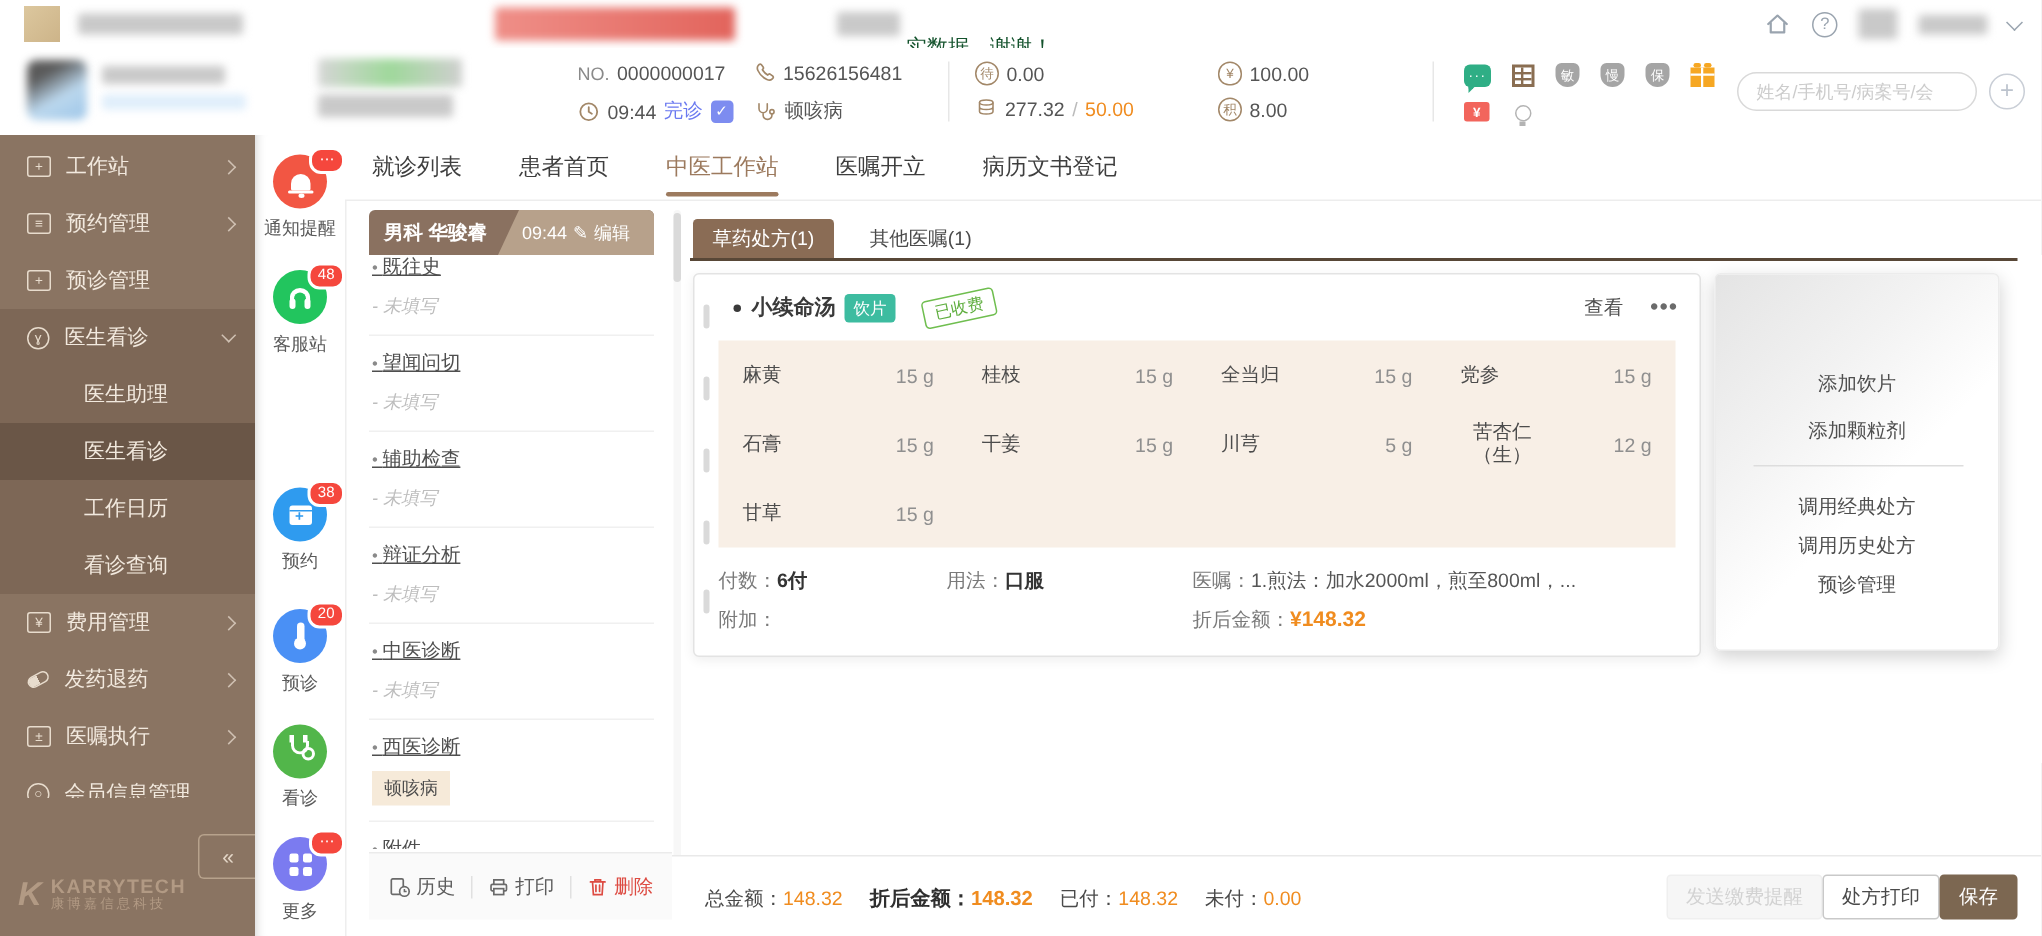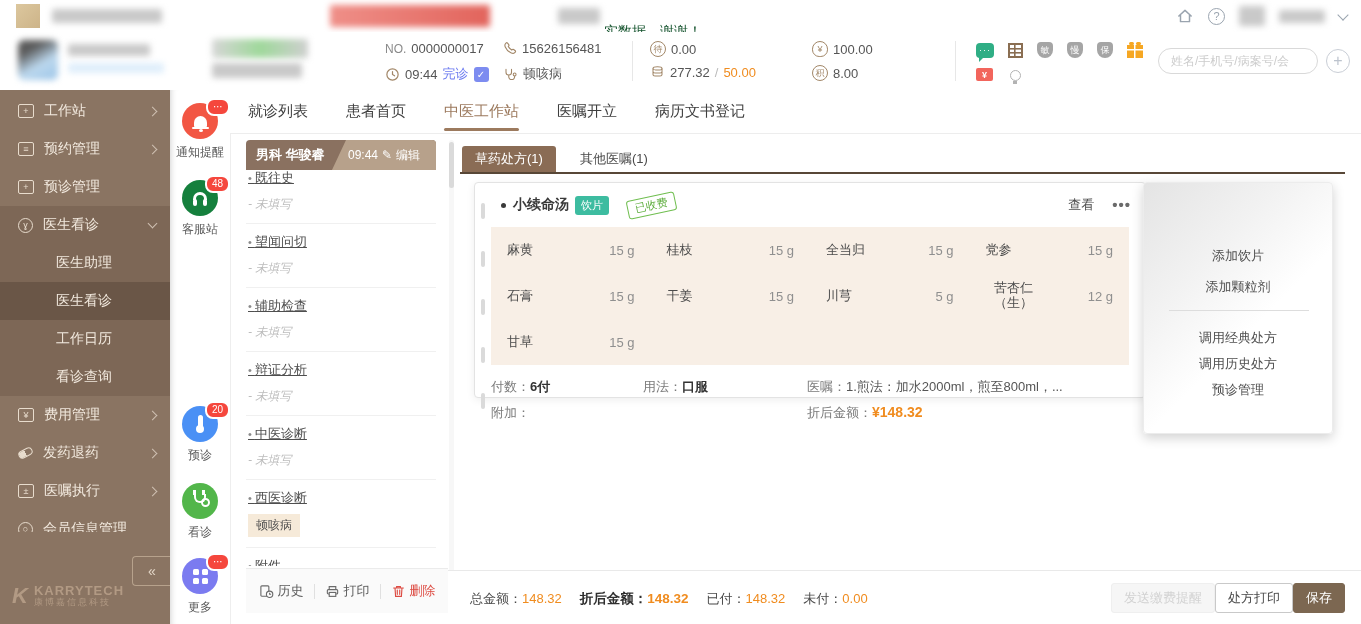--- a/index.html
+++ b/index.html
@@ -86,7 +86,7 @@
   .qn-lb{font-size:12px;color:#5a5a5a;margin-top:5px;white-space:nowrap;}
   .qn-badge{position:absolute;top:-5px;right:-12px;min-width:10px;height:14px;background:#f5473d;color:#fff;font-size:10px;
             border-radius:8px;display:flex;align-items:center;justify-content:center;padding:0 5px;border:2px solid #fff;line-height:1;}
-  .c-red{background:#f25643;} .c-yel{background:#15803d;text-align:center;} .c-grn{background:#7ac143;}
+  .c-red{background:#f25643;} .c-yel{background:#22c55e;text-align:center;} .c-grn{background:#7ac143;}
   .c-blu{background:#2f9bef;} .c-blu2{background:#4a90f5;} .c-grn2{background:#52b64a;} .c-pur{background:#7b7bf0;}
   
   .g-bell{width:13px;height:11px;background:#fff;border-radius:7px 7px 1px 1px;position:relative;}

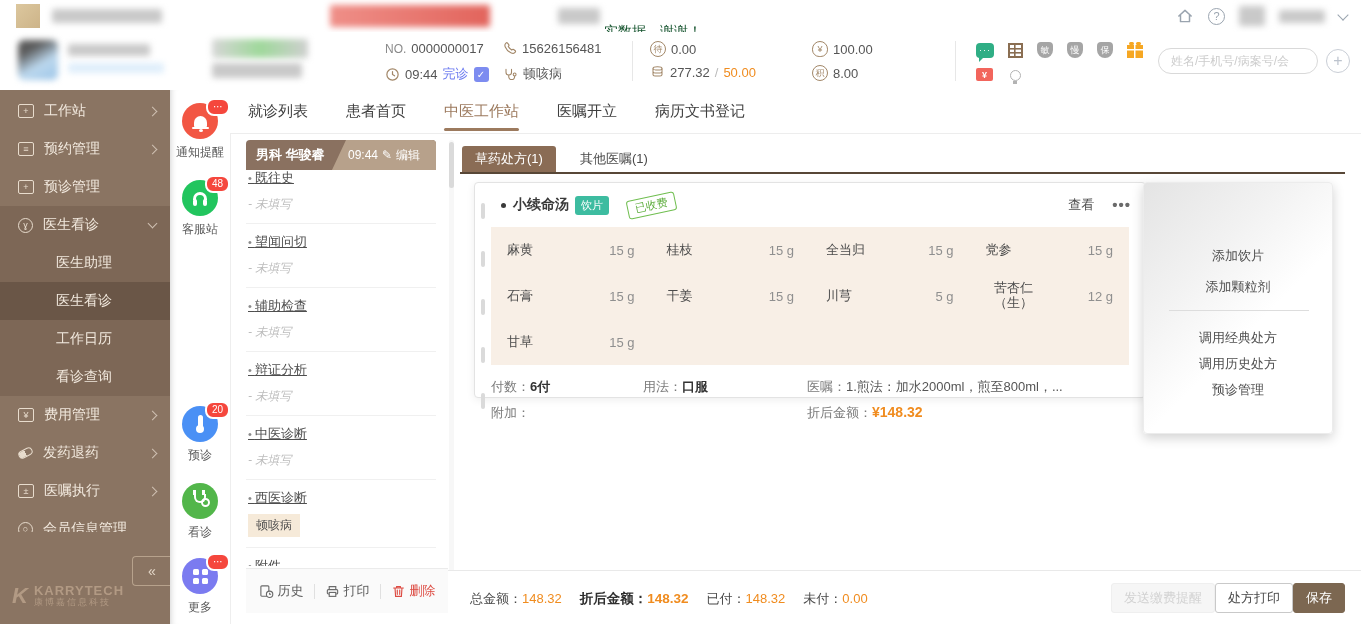--- a/index.html
+++ b/index.html
@@ -140,8 +140,8 @@
   .rxt{color:#4a4a4a;font-size:13px;line-height:26px;cursor:pointer;}
   .rxline{position:absolute;left:460px;top:172px;width:885px;height:2px;background:#584737;}
 
-  .card{position:absolute;left:462px;top:182px;width:672px;height:216px;background:#fff;border:1px solid #e3e3e3;
-        border-radius:4px;box-shadow:0 2px 8px rgba(0,0,0,.07);box-sizing:border-box;margin-left:12px;}
+  .card{position:absolute;left:462px;top:182px;width:672px;height:256px;background:#fff;border:1px solid #e3e3e3;
+        border-radius:4px;box-shadow:0 2px 8px rgba(0,0,0,.07);box-sizing:border-box;}
   .bind{position:absolute;left:6px;width:4px;height:16px;border-radius:2px;background:#dadada;}
   .chead{position:absolute;left:26px;top:0;right:14px;height:44px;display:flex;align-items:center;}
   .cdot{width:5px;height:5px;border-radius:50%;background:#3a3a3a;margin-right:7px;flex:none;}

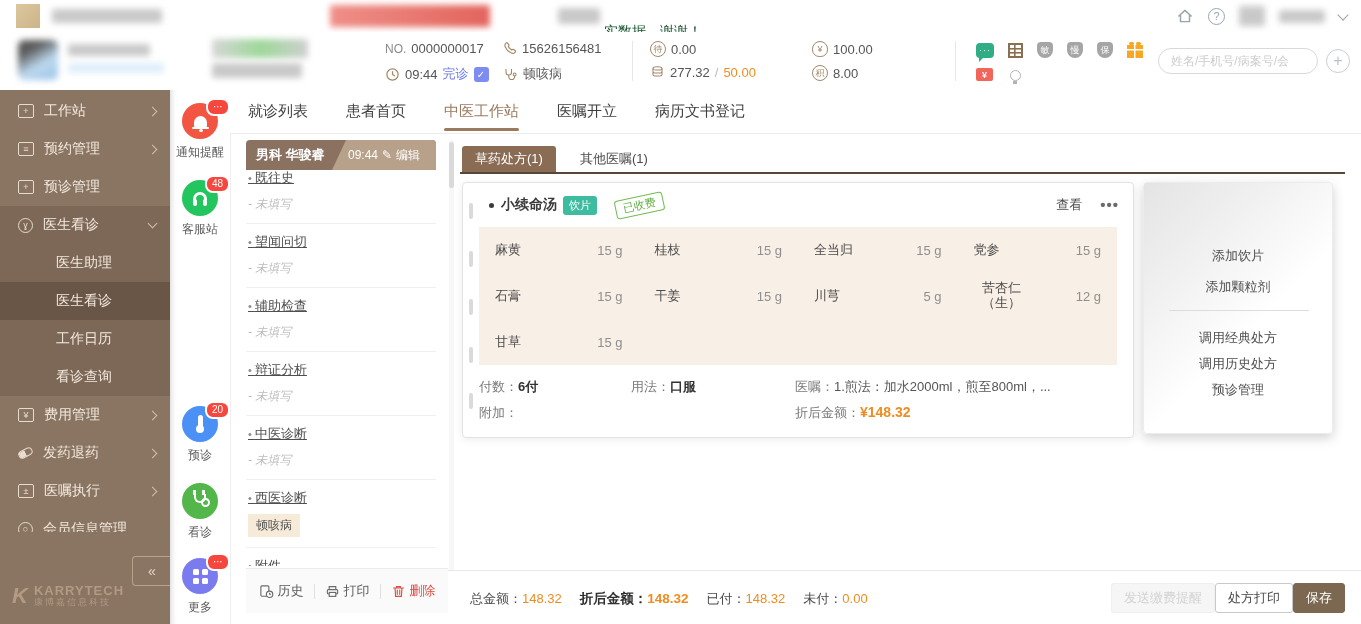--- a/index.html
+++ b/index.html
@@ -360,6 +360,13 @@
         </span>
       <span class="qn-lb">客服站</span>
     </div>
+    <div class="qn-item" style="top:235px;">
+      <span class="qn-ic c-blu">
+          <span class="g-cal"></span>
+        <span class="qn-badge">38</span>
+        </span>
+      <span class="qn-lb">预约</span>
+    </div>
     <div class="qn-item" style="top:316px;">
       <span class="qn-ic c-blu2">
           <span class="g-thermo"></span>

